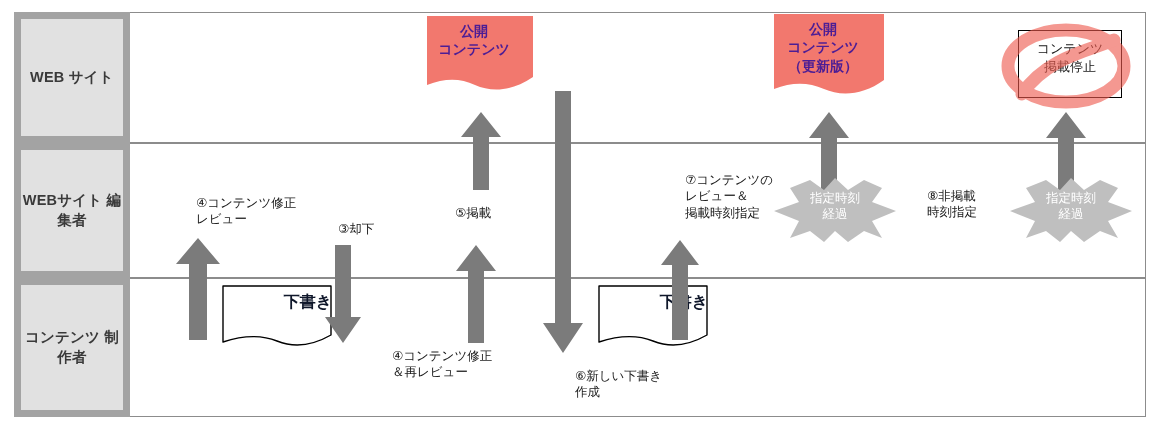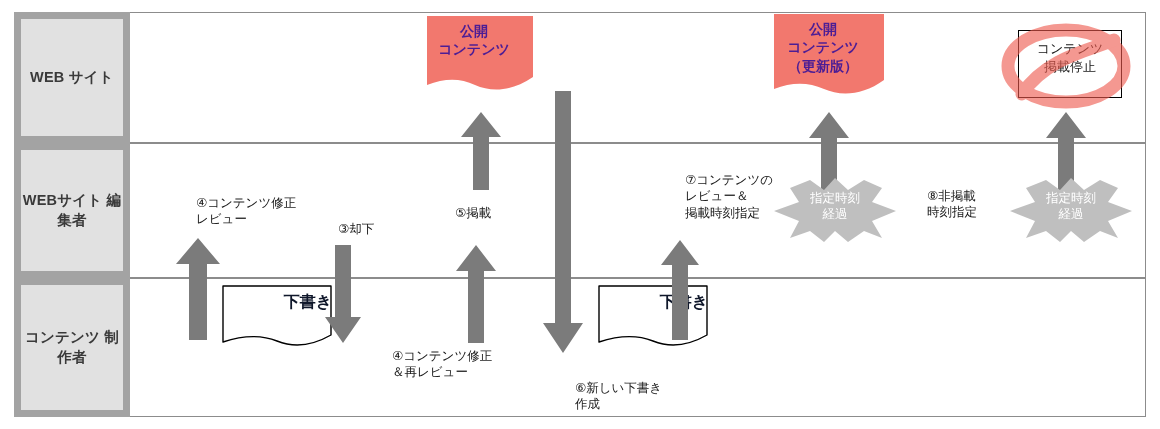--- a/index.html
+++ b/index.html
@@ -214,7 +214,7 @@
     </svg>
   </div>
 
-  <div class="note" style="left:575px;top:380px;">⑥新しい下書き
+  <div class="note" style="left:575px;top:368px;">⑥新しい下書き
 作成</div>
 
   <div class="draft" style="left:598px;top:285px;">

